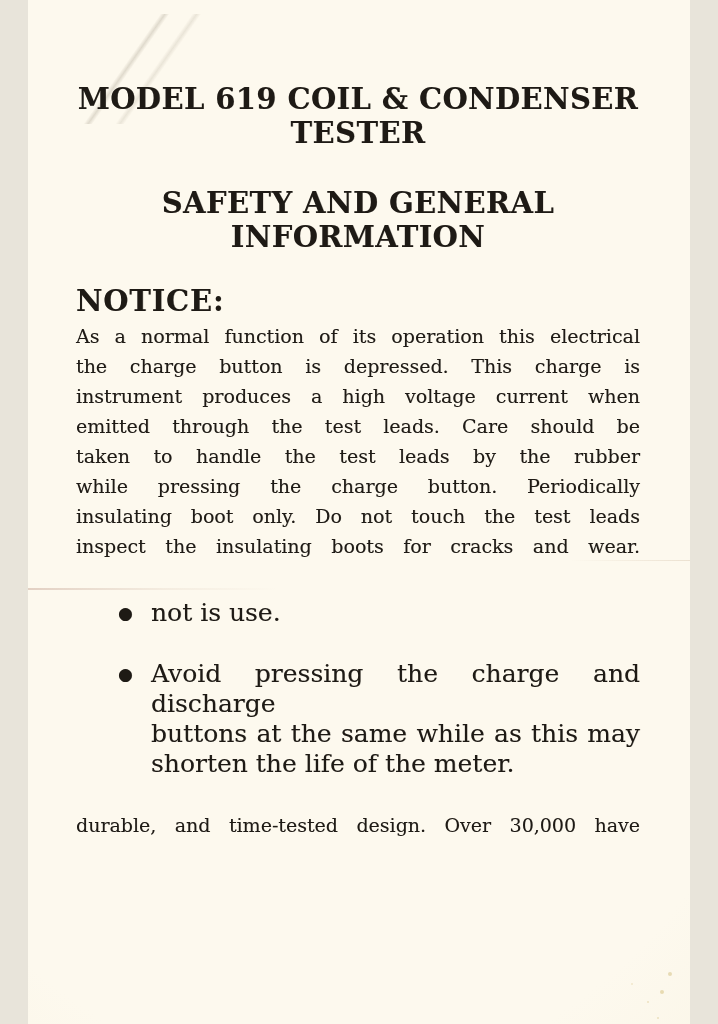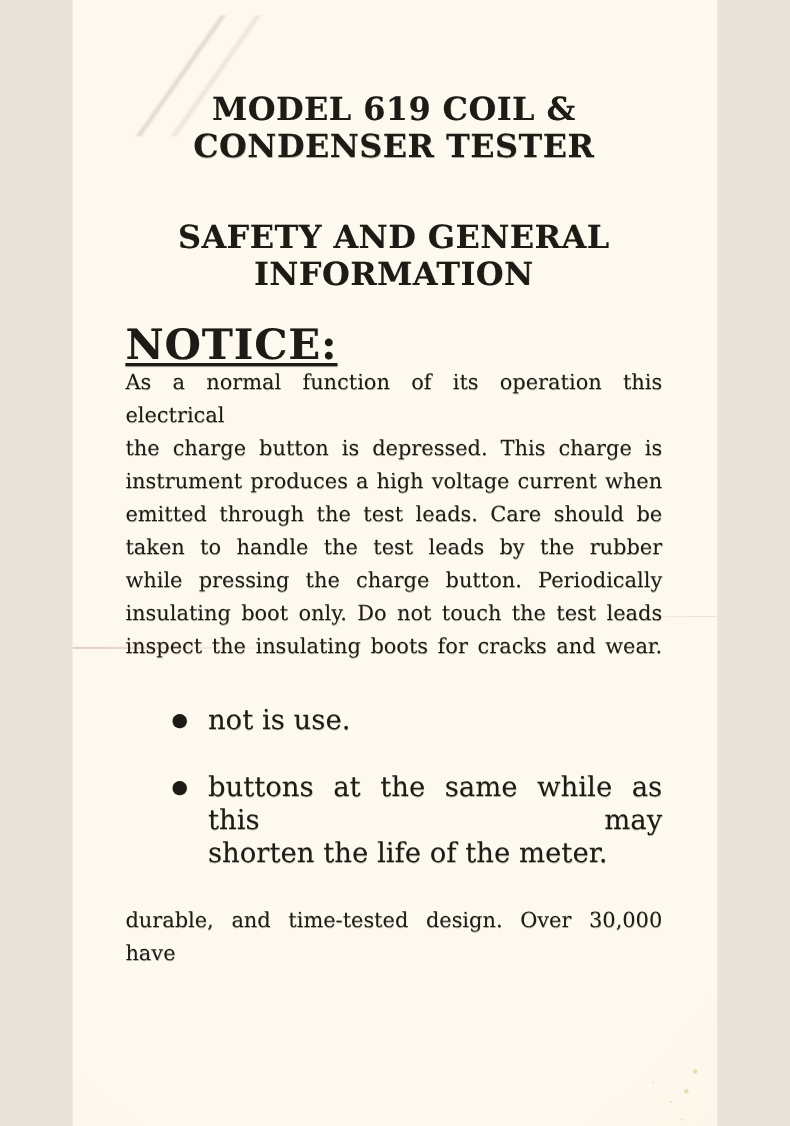--- a/index.html
+++ b/index.html
@@ -5,7 +5,7 @@
   html, body { margin: 0; padding: 0; background: #e8e4da; }
   .page {
     position: relative;
-    width: 586px;
+    width: 662px;
     height: 1024px;
     margin: 0 auto;
     background:

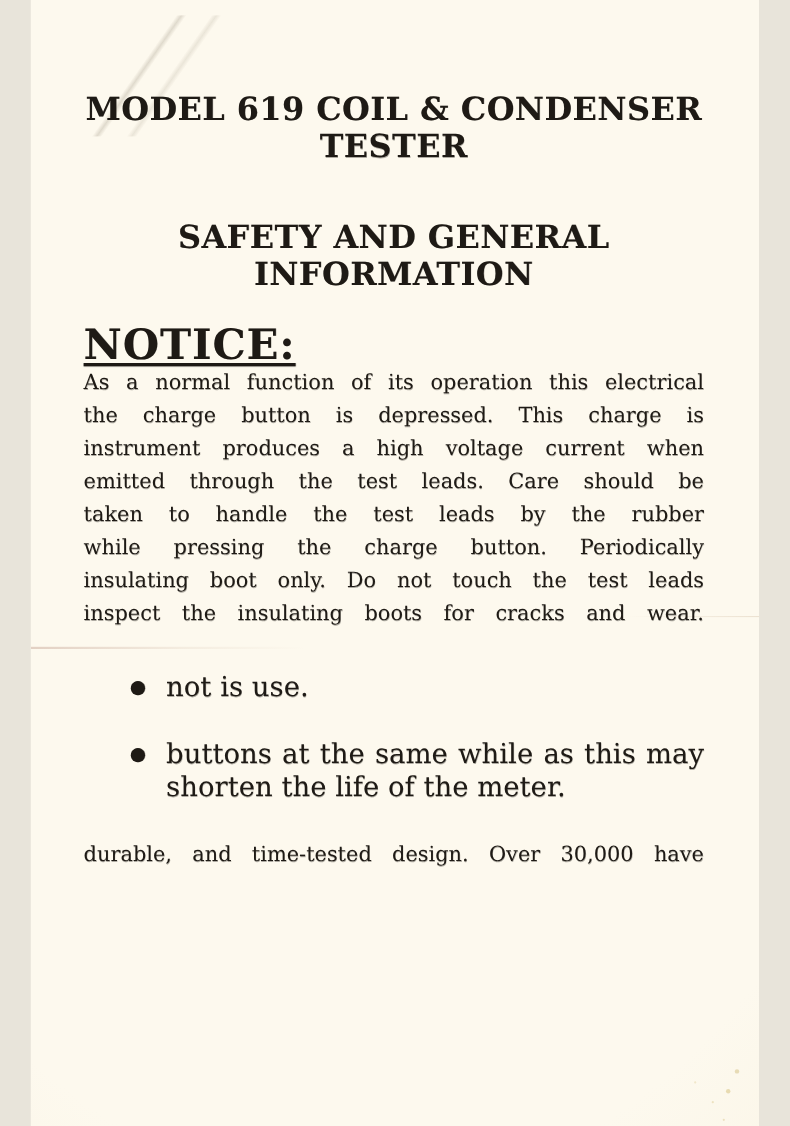--- a/index.html
+++ b/index.html
@@ -54,7 +54,7 @@
     margin: 0;
     line-height: 34px;
   }
-  .subtitle { margin-top: 48px; }
+  .subtitle { margin-top: 36px; }
   .notice-heading {
     margin: 30px 0 0 0;
     font-size: 38px;

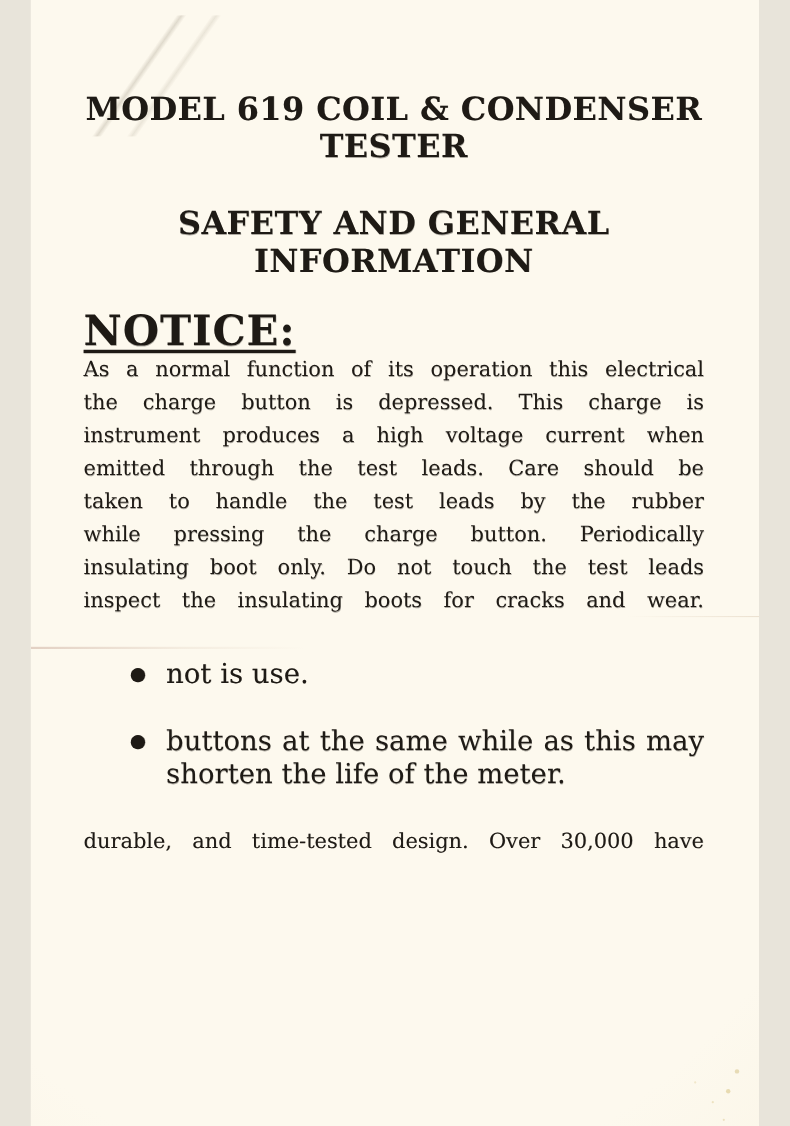--- a/index.html
+++ b/index.html
@@ -57,11 +57,10 @@
   .subtitle { margin-top: 36px; }
   .notice-heading {
     margin: 30px 0 0 0;
-    font-size: 38px;
+    font-size: 29px;
     font-weight: 700;
     letter-spacing: 0.8px;
     line-height: 34px;
-    text-decoration: underline;
     text-decoration-thickness: 2.5px;
     text-underline-offset: 4px;
     display: inline-block;

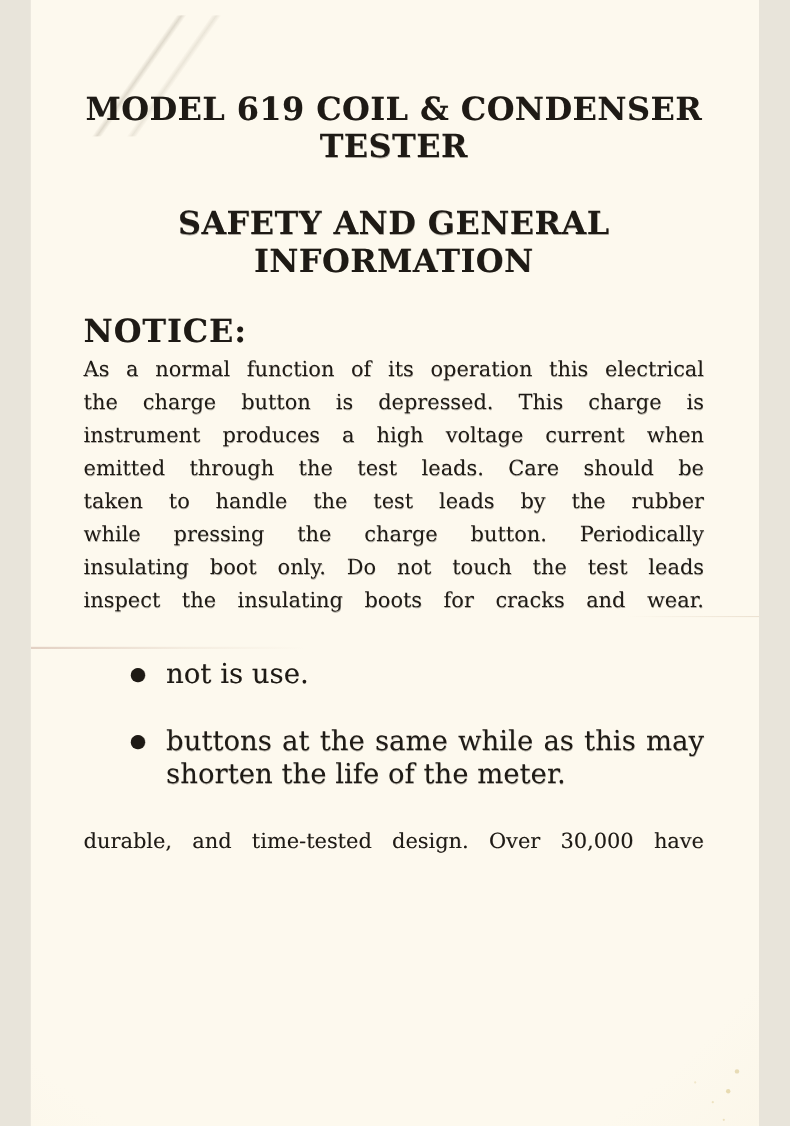--- a/index.html
+++ b/index.html
@@ -128,6 +128,7 @@
       <div class="bullet-item">
         <span class="bullet-marker">●</span>
         <div class="bullet-lines">
+            <div class="jline">Avoid pressing the charge and discharge</div>
             <div class="jline">buttons at the same while as this may</div>
             <div class="jline last">shorten the life of the meter.</div>
           </div>

